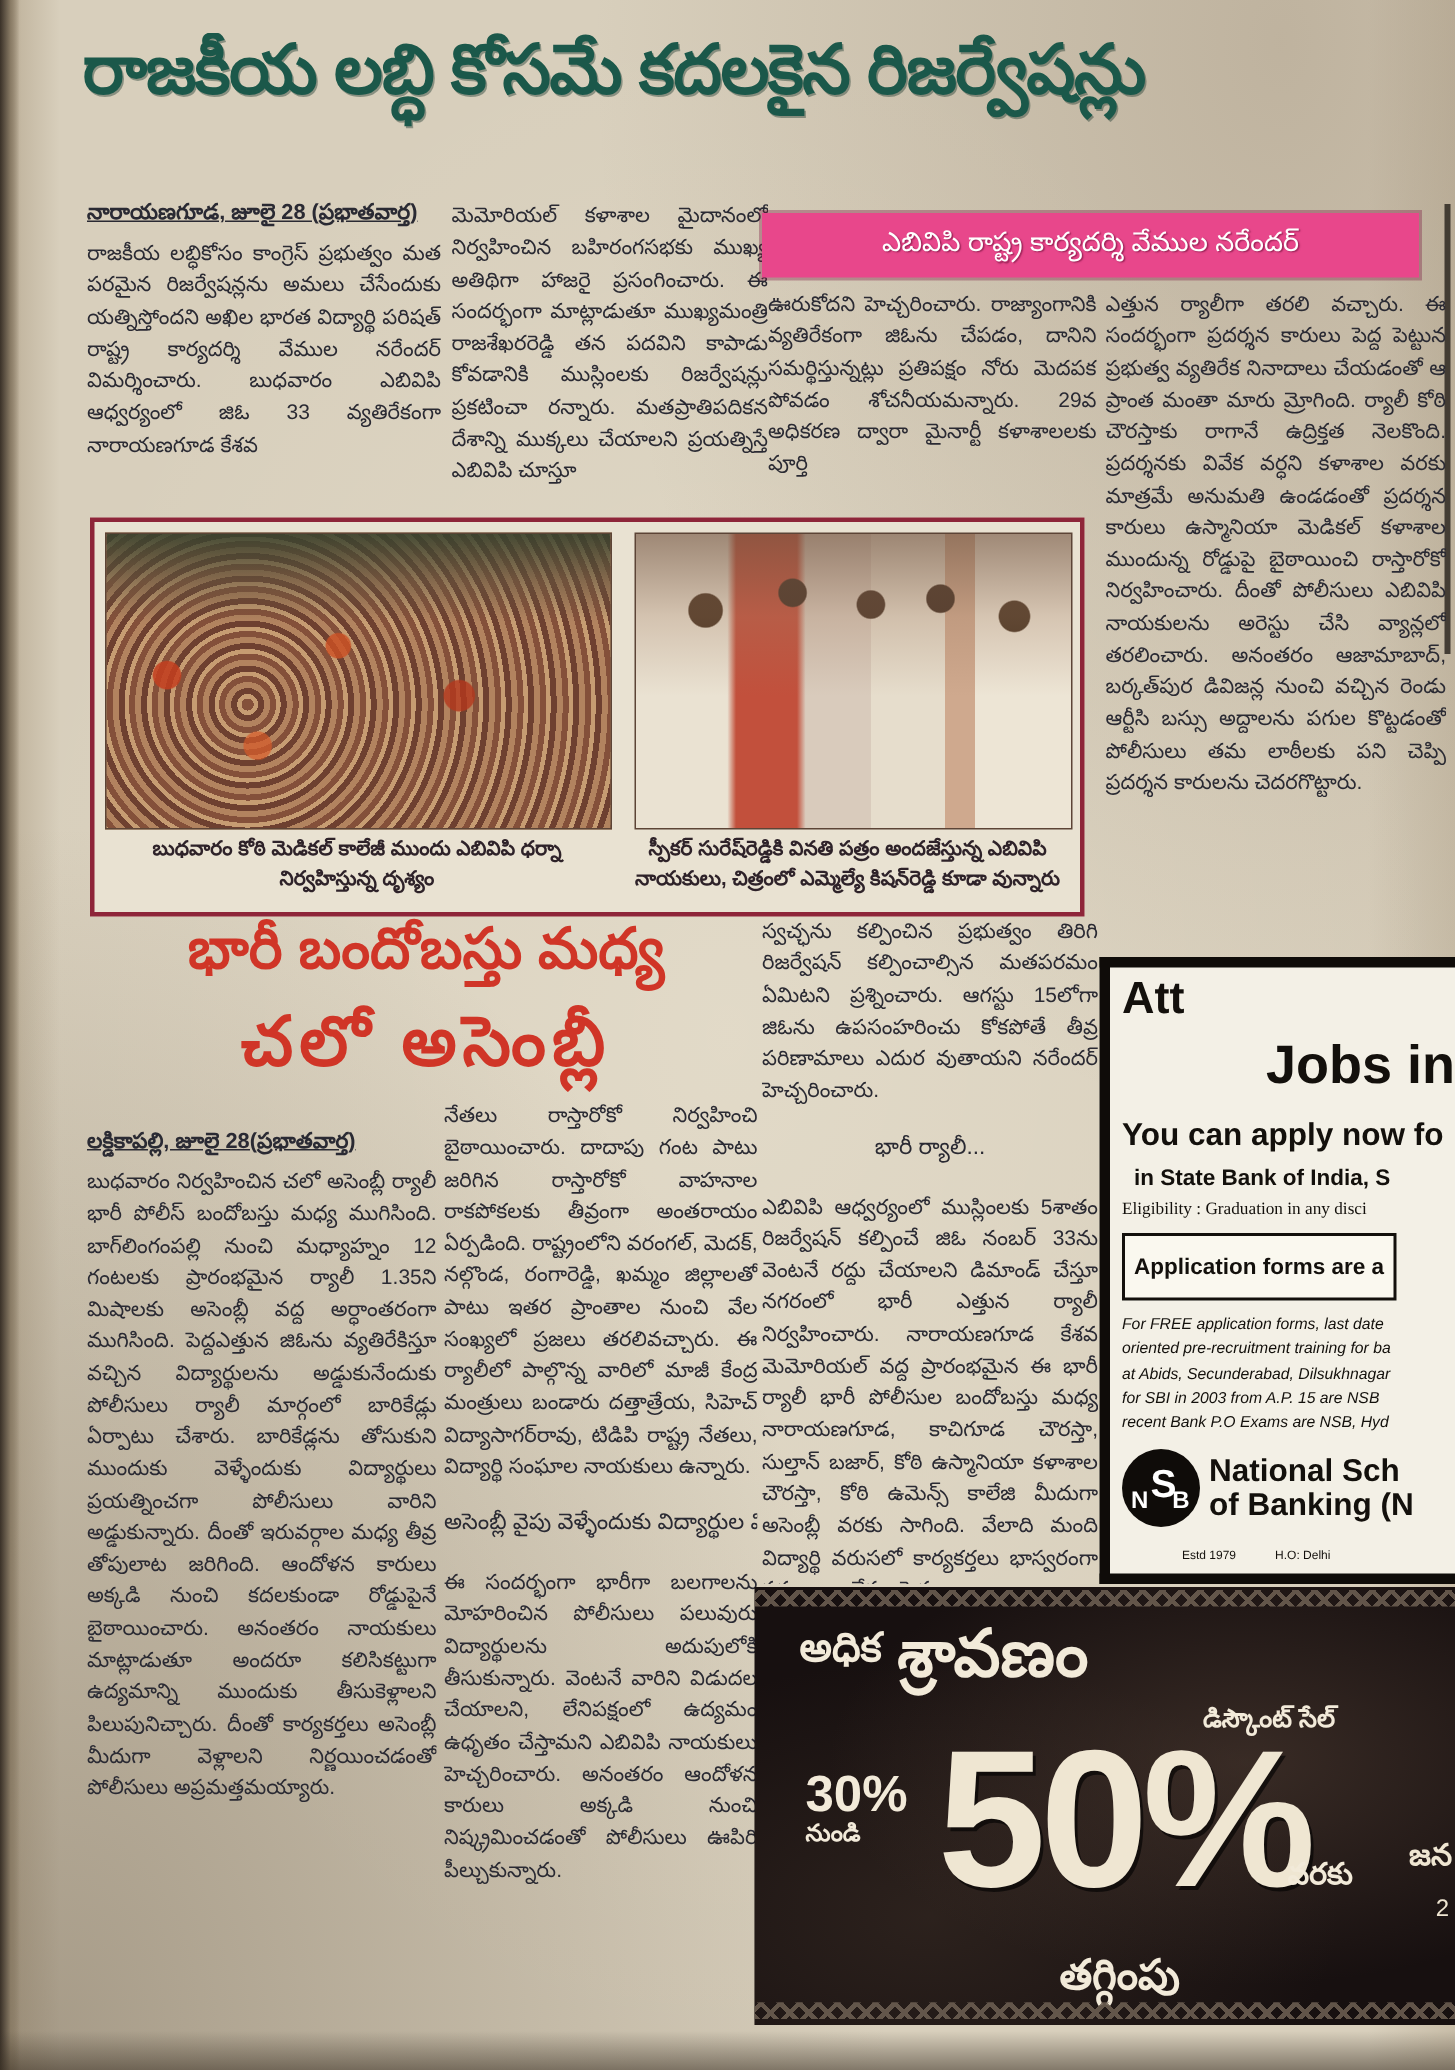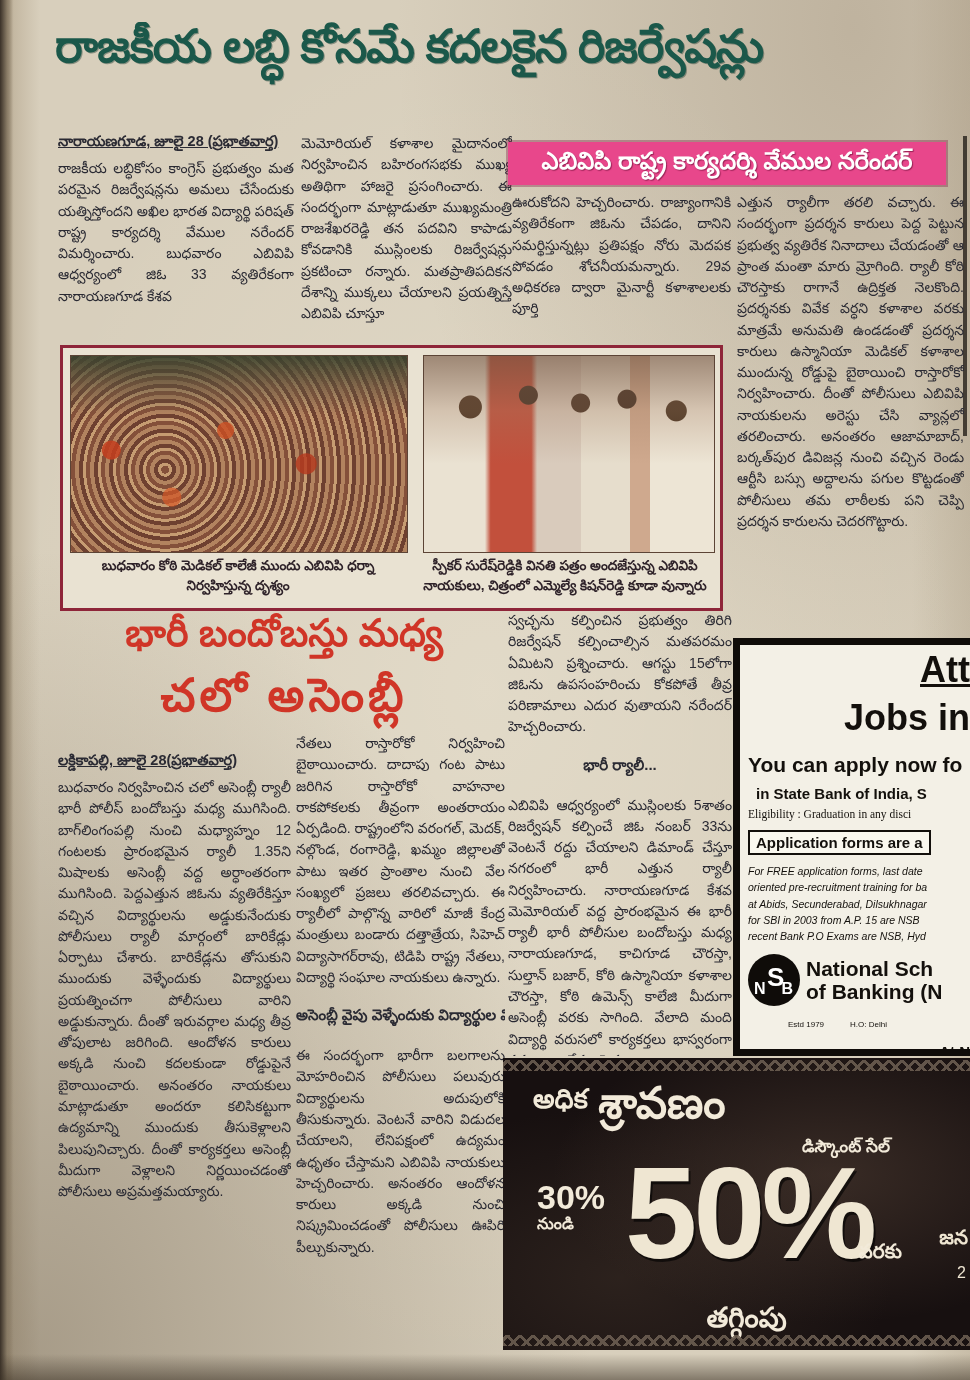--- a/index.html
+++ b/index.html
@@ -43,7 +43,7 @@
     box-shadow:0 0 0 2px rgba(120,20,60,.35);
     display:flex;align-items:center;justify-content:center;overflow:hidden;
   }
-  .banner span{color:#fff;font-weight:bold;font-size:24px;white-space:nowrap;text-shadow:1px 1px 1px rgba(100,10,50,.6);}
+  .banner span{color:#fff;font-weight:normal;font-size:18px;white-space:nowrap;text-shadow:1px 1px 1px rgba(100,10,50,.6);}
 
   .photo-box{
     position:absolute;left:60px;top:345px;width:657px;height:260px;

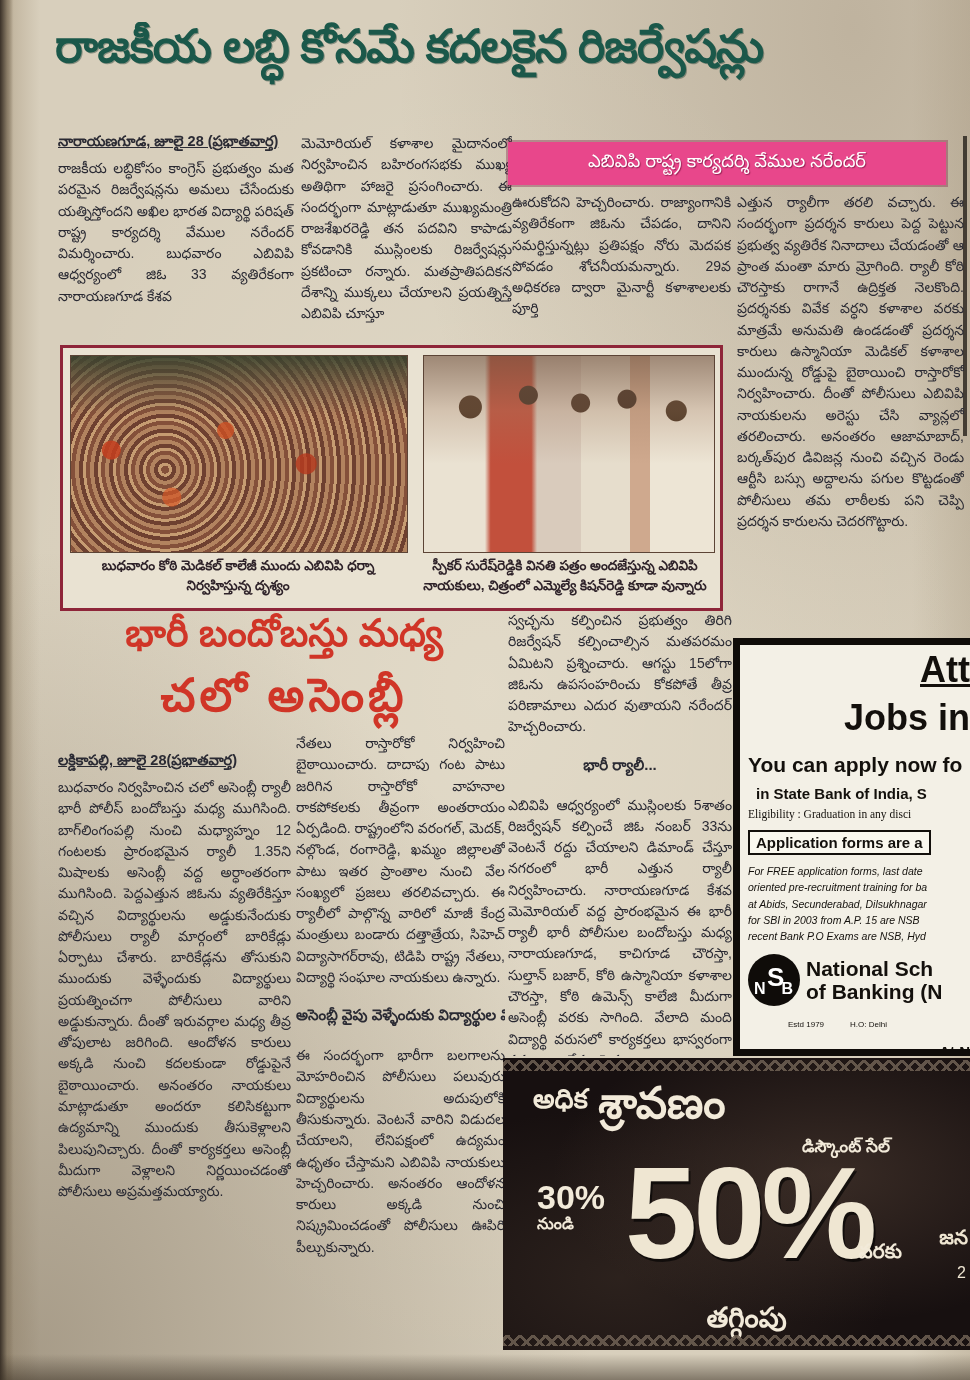--- a/index.html
+++ b/index.html
@@ -87,7 +87,7 @@
     border-top:7px solid #0f0c09;border-left:7px solid #0f0c09;border-bottom:7px solid #0f0c09;
     overflow:hidden;padding:4px 0 0 8px;box-sizing:border-box;
   }
-  .att{font-size:36px;font-weight:bold;text-align:right;text-decoration:underline;white-space:nowrap;}
+  .att{font-size:30px;font-weight:bold;text-align:left;white-space:nowrap;}
   .jobs-title{font-size:36px;font-weight:bold;text-align:right;white-space:nowrap;margin-top:6px;}
   .jobs-line1{font-size:21px;font-weight:bold;white-space:nowrap;margin-top:14px;}
   .jobs-line2{font-size:15px;font-weight:bold;white-space:nowrap;margin-top:8px;padding-left:8px;}

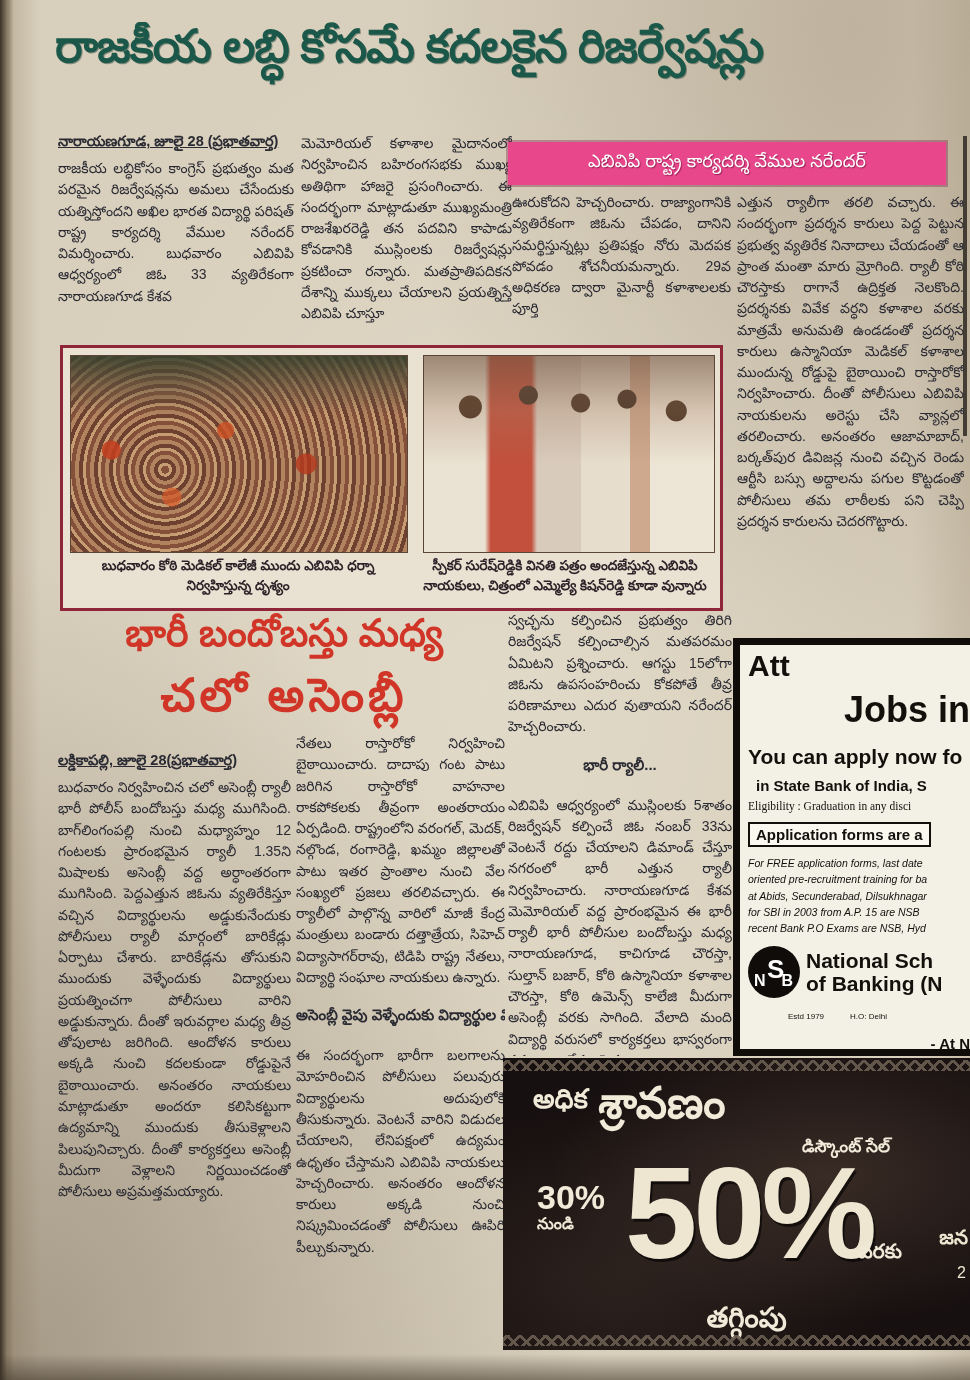--- a/index.html
+++ b/index.html
@@ -30,7 +30,7 @@
   .col{position:absolute;overflow:hidden;color:var(--ink,#2a2a33);}
   .col p{margin:0 0 7px;font-size:14px;line-height:1.52;text-align:justify;}
   .dateline{font-weight:bold;font-size:14.5px;text-decoration:underline;margin-bottom:5px;white-space:nowrap;overflow:hidden;}
-  .subhead{font-weight:bold;text-align:center;font-size:15px;margin:18px 0;white-space:nowrap;overflow:hidden;}
+  .subhead{font-weight:normal;text-align:center;font-size:15px;margin:18px 0;white-space:nowrap;overflow:hidden;}
 
   .a1c1{left:58px;top:133px;width:236px;height:212px;}
   .a1c2{left:301px;top:133px;width:211px;height:212px;}

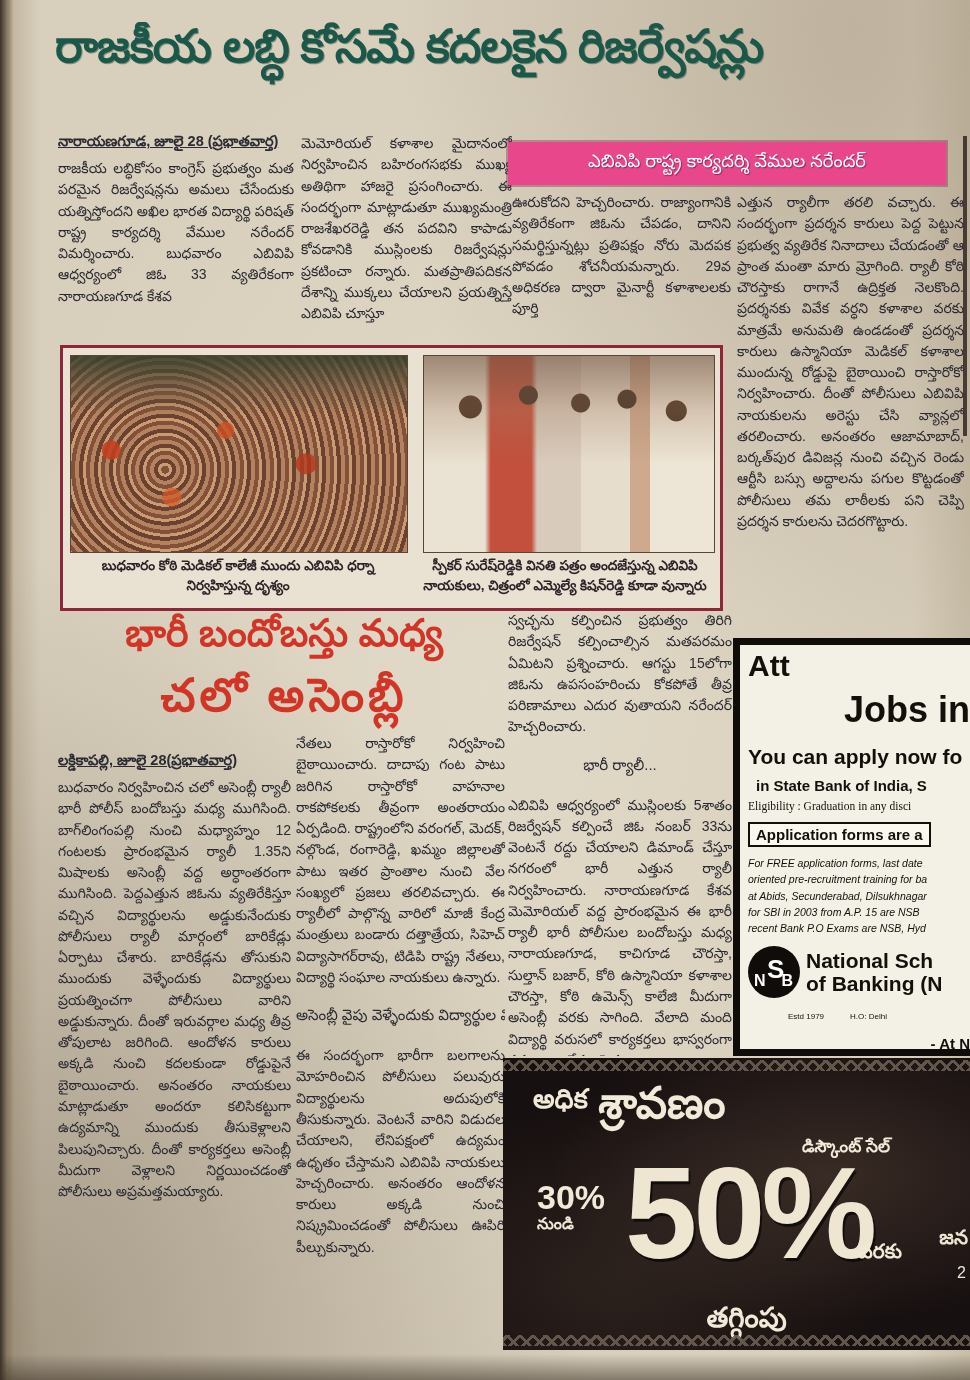--- a/index.html
+++ b/index.html
@@ -92,7 +92,7 @@
   .jobs-line1{font-size:21px;font-weight:bold;white-space:nowrap;margin-top:14px;}
   .jobs-line2{font-size:15px;font-weight:bold;white-space:nowrap;margin-top:8px;padding-left:8px;}
   .jobs-elig{font-family:"Liberation Serif",serif;font-size:11.5px;white-space:nowrap;margin-top:6px;}
-  .jobs-forms{font-size:15px;font-weight:bold;border:2px solid #13100c;display:inline-block;padding:2px 6px;margin-top:10px;white-space:nowrap;background:#faf8ef;}
+  .jobs-forms{font-size:15px;font-weight:bold;border:2px solid #13100c;display:inline-block;padding:12px 6px;margin-top:10px;white-space:nowrap;background:#faf8ef;}
   .jobs-small{margin-top:8px;font-size:10.5px;line-height:1.55;white-space:nowrap;font-style:italic;}
   .jobs-small div{white-space:nowrap;}
   .nsb-row{display:flex;align-items:center;margin-top:10px;}

